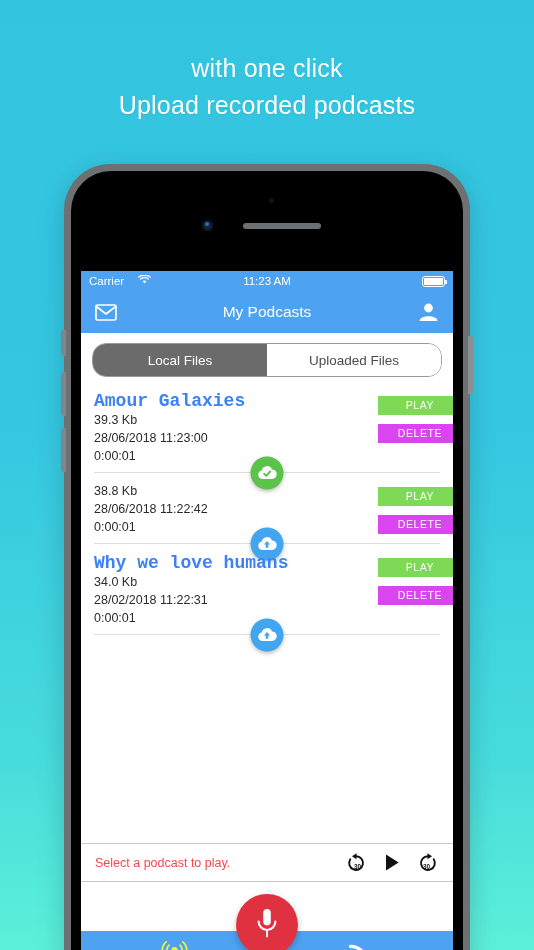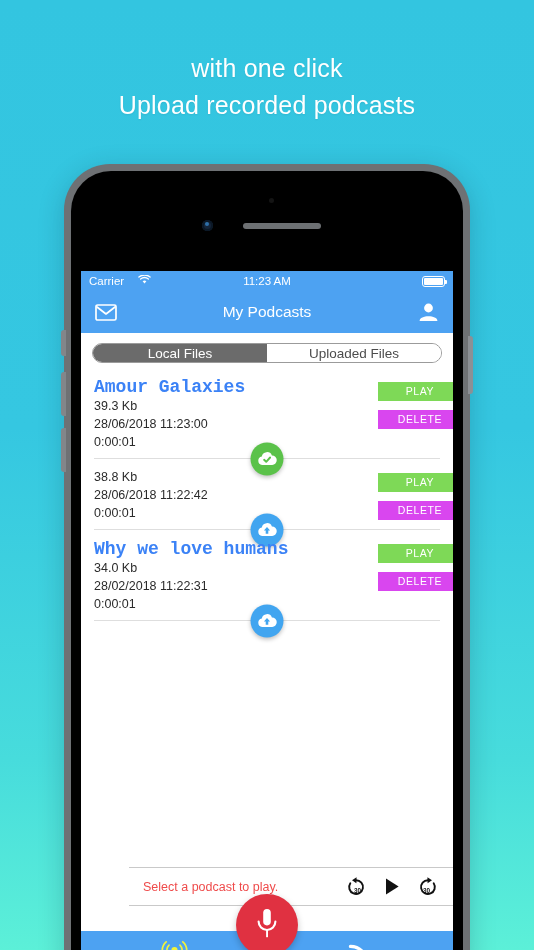--- a/index.html
+++ b/index.html
@@ -100,7 +100,7 @@
   
   .segwrap { padding:10px 11px 9px; background:#fff; }
   .segment {
-    display:flex; height:20px; border:1px solid #9b9b9b;
+    display:flex; height:34px; border:1px solid #9b9b9b;
     border-radius:14px; overflow:hidden;
   }
   .seg {

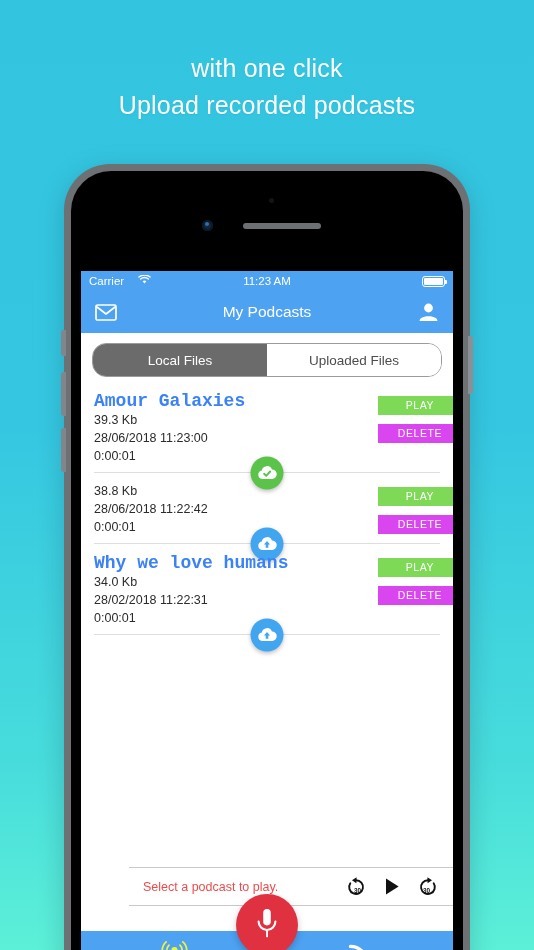--- a/index.html
+++ b/index.html
@@ -139,9 +139,9 @@
 
   
   .player {
-    position:absolute; left:0; right:0; bottom:98px;
+    position:absolute; left:0; right:0; bottom:122px;
     height:39px; border-top:1px solid #c9c9c9; border-bottom:1px solid #c9c9c9;
-    display:flex; align-items:center; padding:0 14px; background:#fff;margin-left:48px;
+    display:flex; align-items:center; padding:0 14px; background:#fff;
   }
   .player-msg { font-size:12.5px; color:#ef4b4b; flex:1; }
   .pcontrols { display:flex; align-items:center; gap:17px; }

